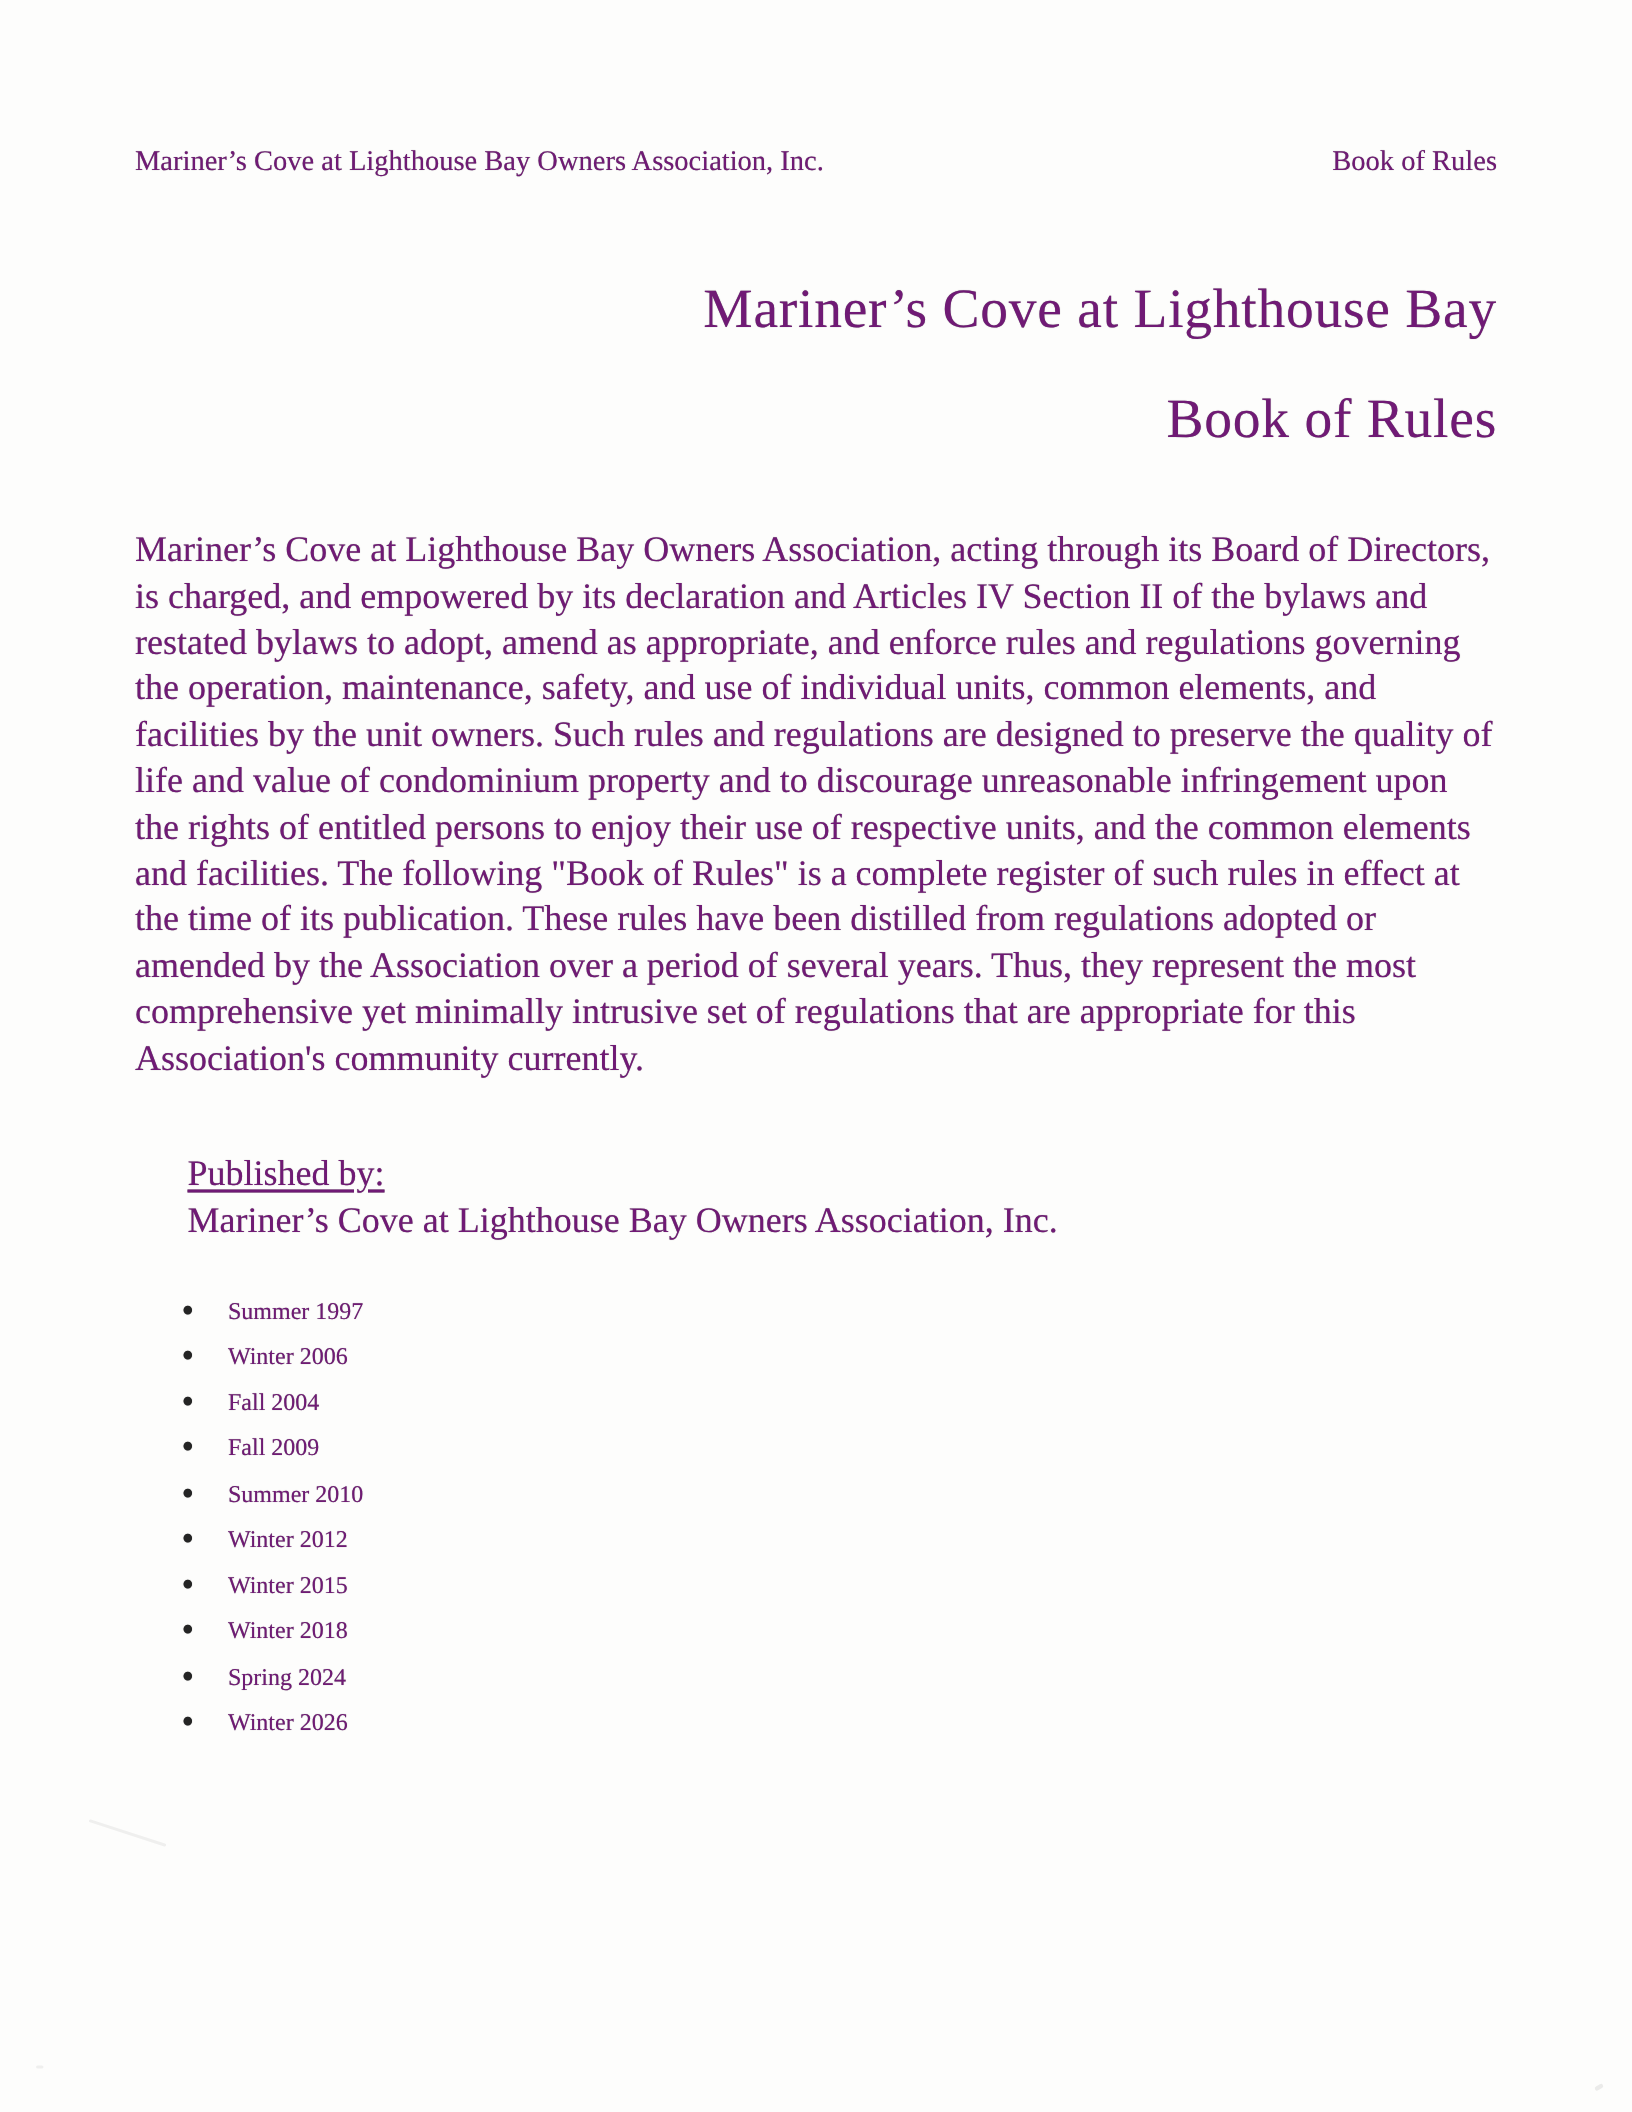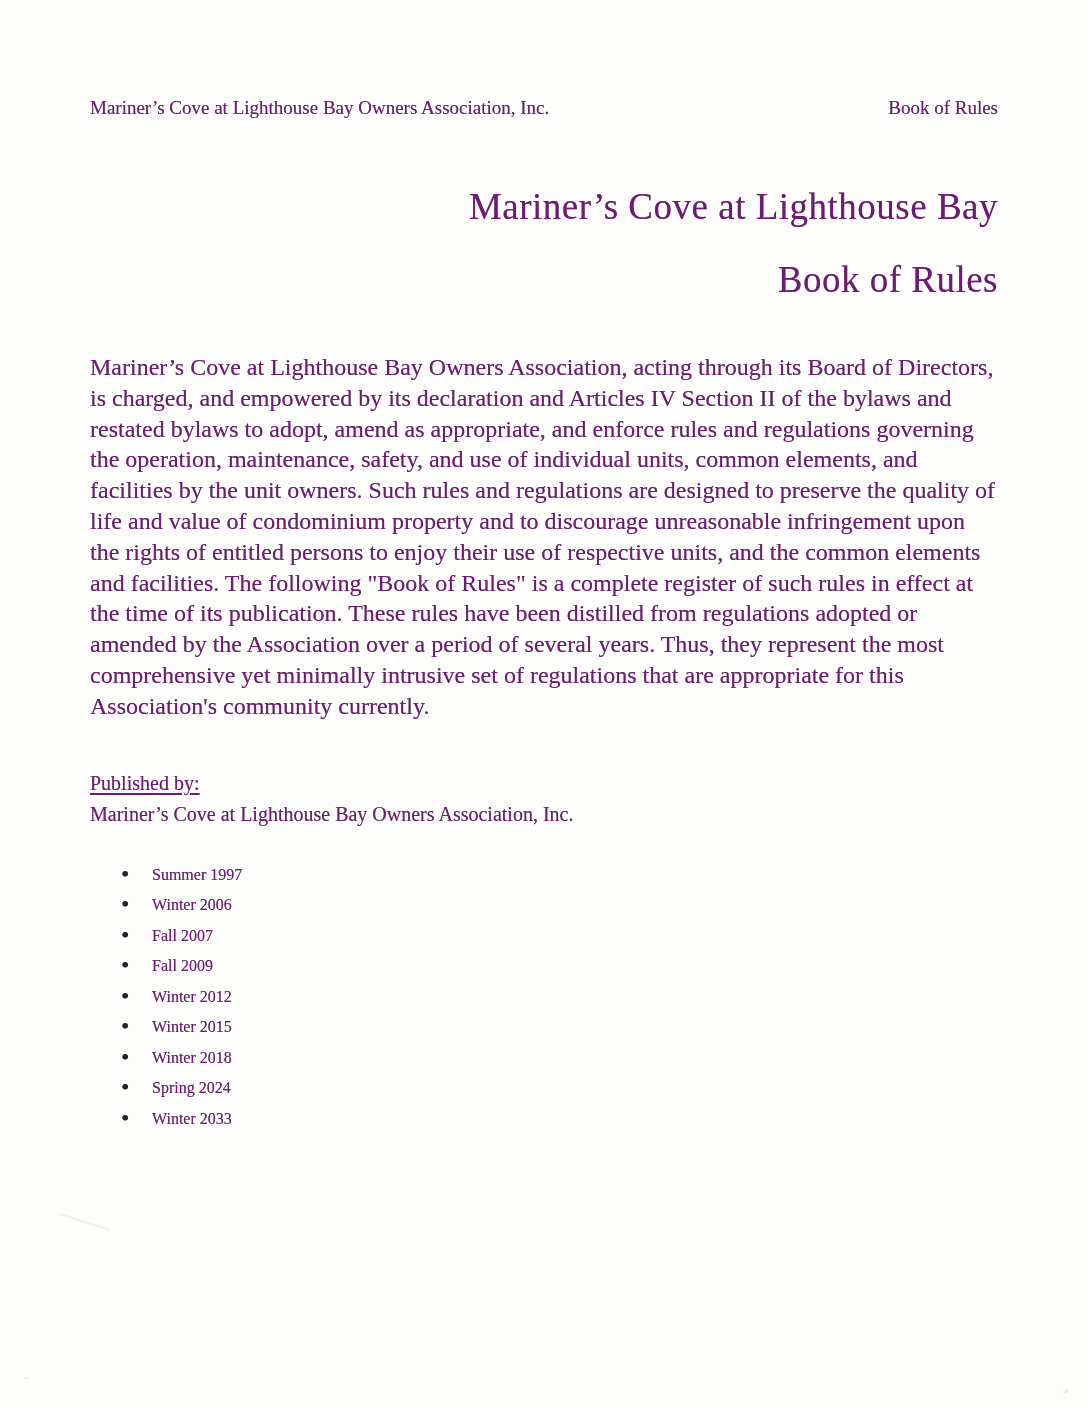--- a/index.html
+++ b/index.html
@@ -42,8 +42,9 @@
   }
   .published {
     margin-top: 46px;
-    font-size: 20px;
+    font-size: 24px;
     line-height: 31px;
+    margin-left: 35px;
   }
   .pub-label {
     text-decoration: underline;

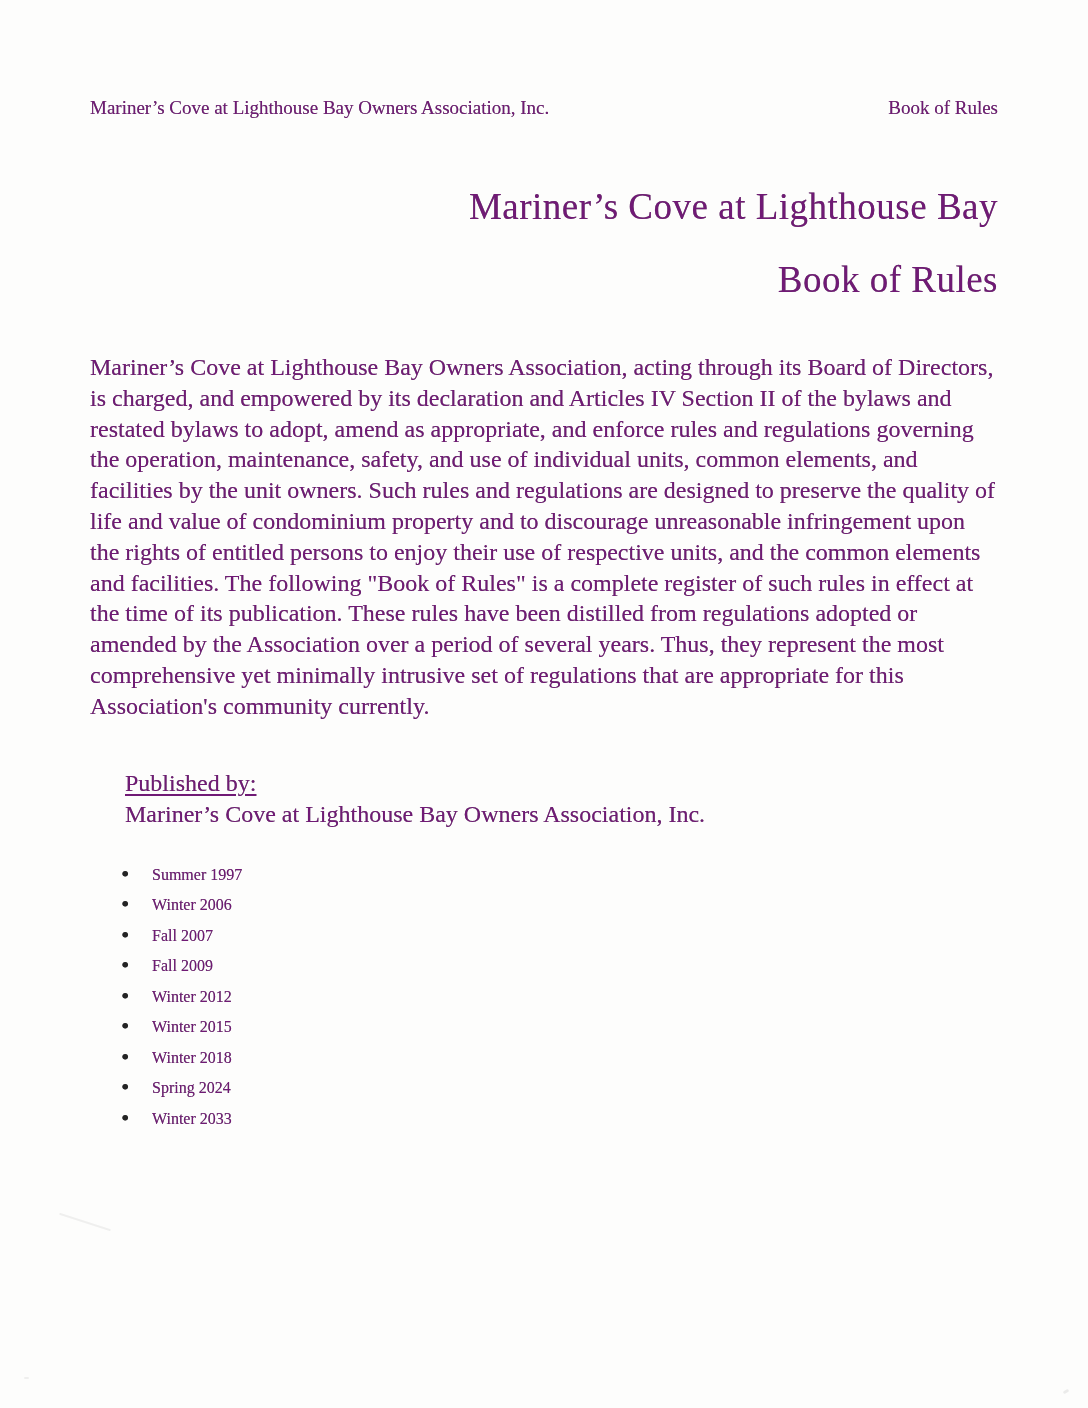--- a/index.html
+++ b/index.html
@@ -118,7 +118,7 @@
   <ul class="editions">
     <li><span>Summer 1997</span></li>
     <li><span>Winter 2006</span></li>
-    <li><span>Fall 2007</span></li>
+    <li><span>Fall 2004</span></li>
     <li><span>Fall 2009</span></li>
     <li><span>Winter 2012</span></li>
     <li><span>Winter 2015</span></li>

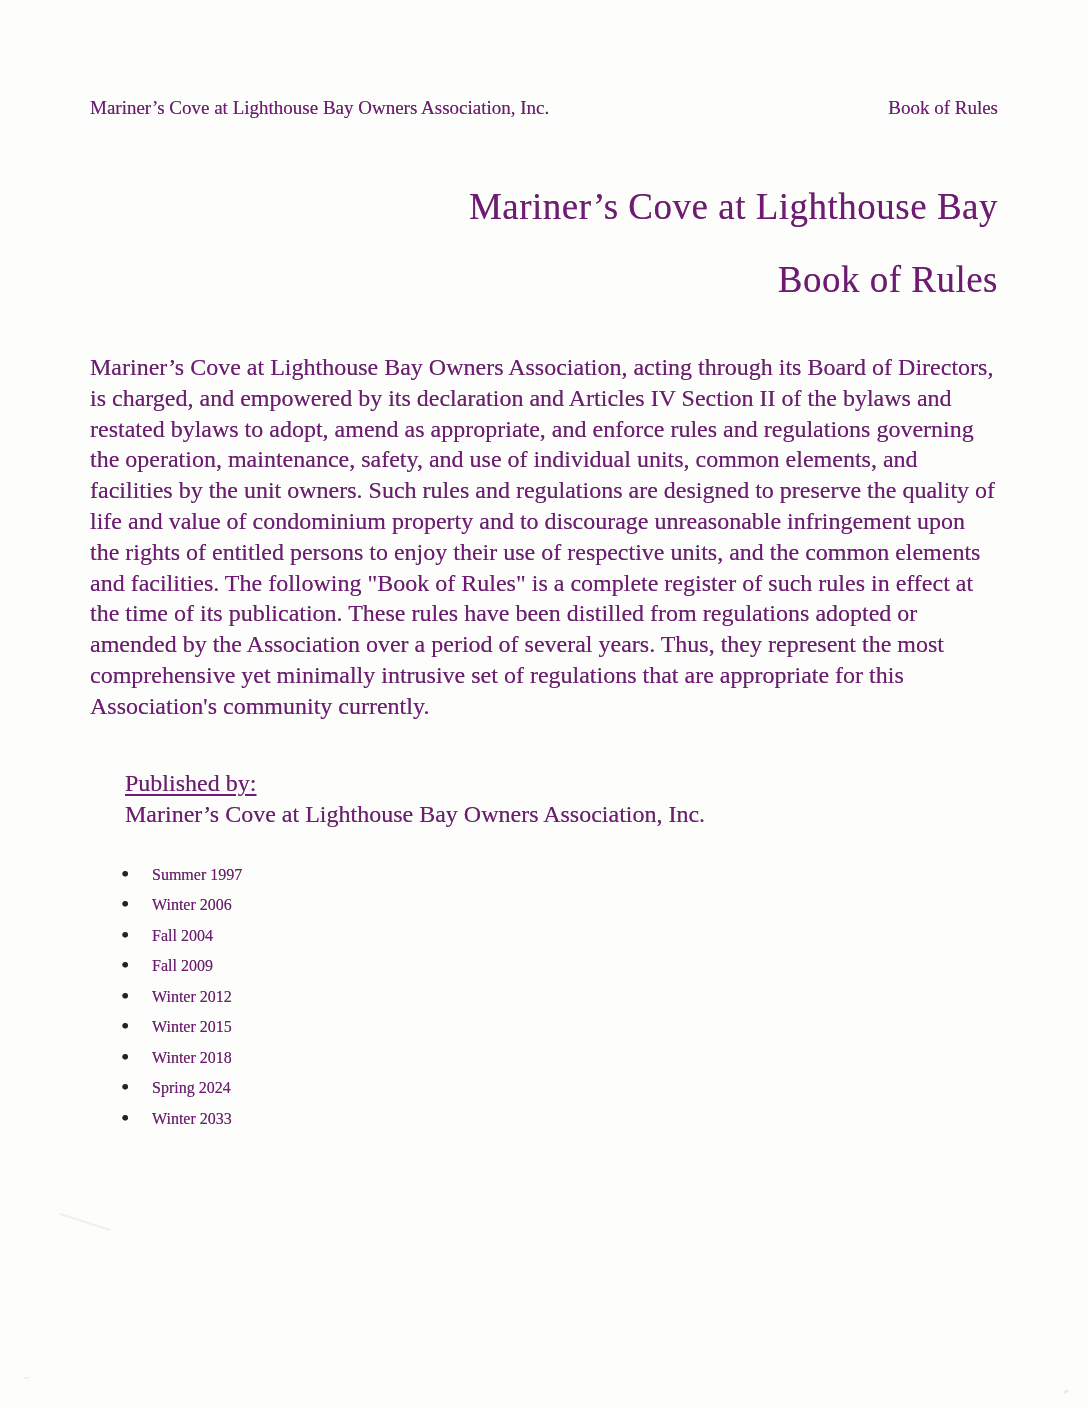--- a/index.html
+++ b/index.html
@@ -120,6 +120,7 @@
     <li><span>Winter 2006</span></li>
     <li><span>Fall 2004</span></li>
     <li><span>Fall 2009</span></li>
+    <li><span>Summer 2010</span></li>
     <li><span>Winter 2012</span></li>
     <li><span>Winter 2015</span></li>
     <li><span>Winter 2018</span></li>

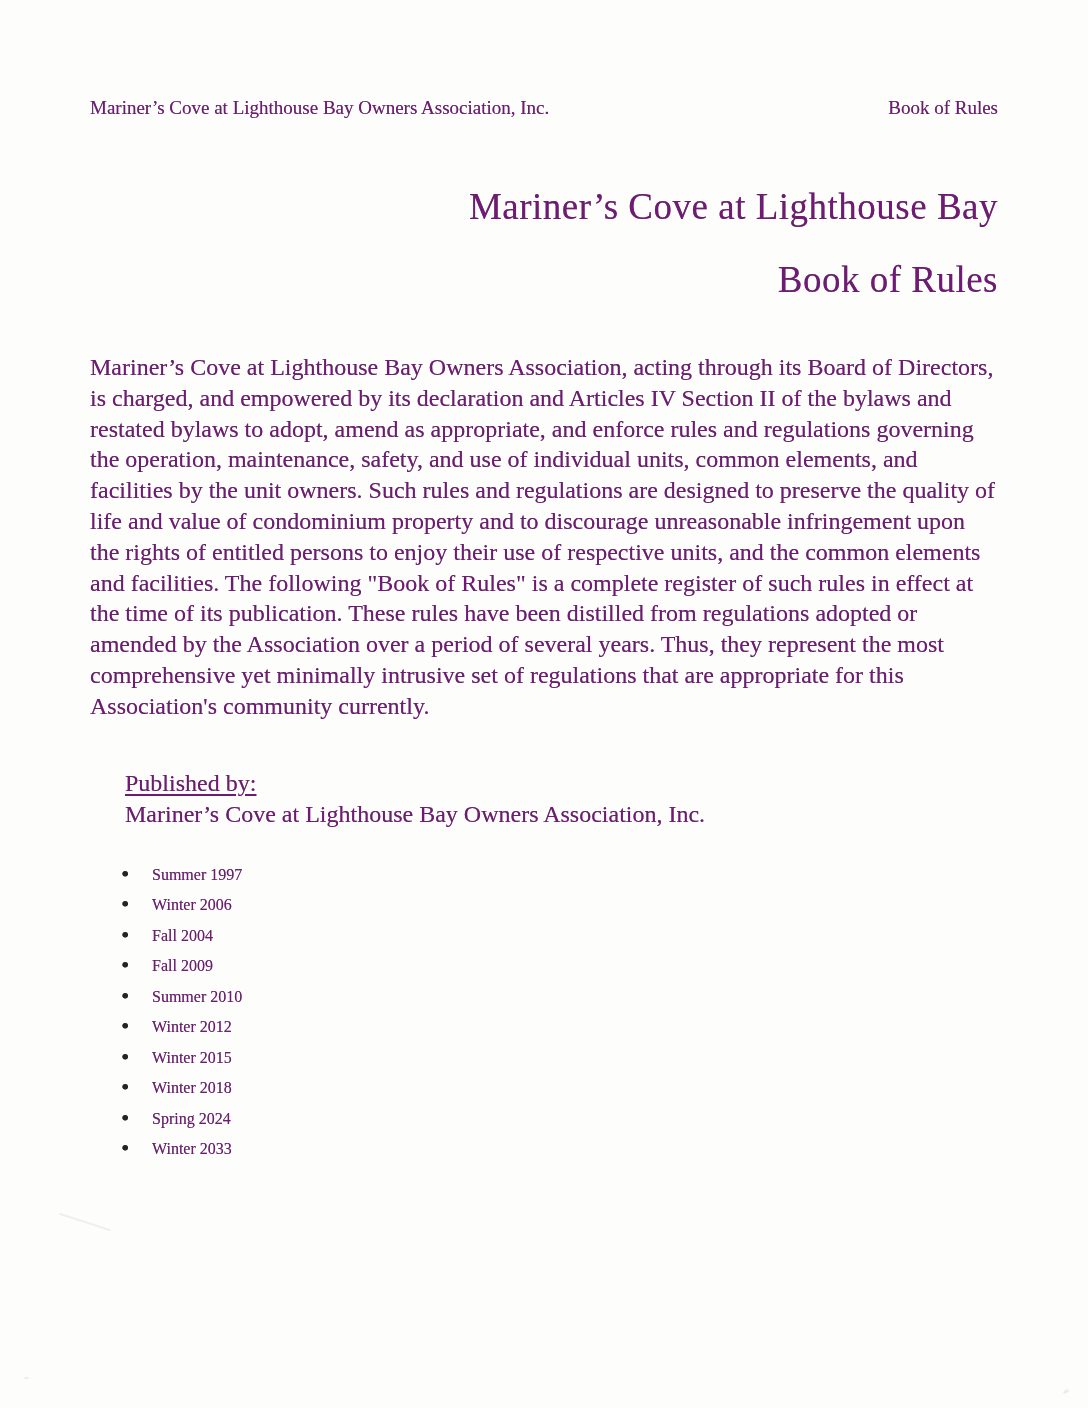--- a/index.html
+++ b/index.html
@@ -125,7 +125,7 @@
     <li><span>Winter 2015</span></li>
     <li><span>Winter 2018</span></li>
     <li><span>Spring 2024</span></li>
-    <li><span>Winter 2033</span></li>
+    <li><span>Winter 2026</span></li>
   </ul>
 
   <div class="scan-artifact artifact-1"></div>

